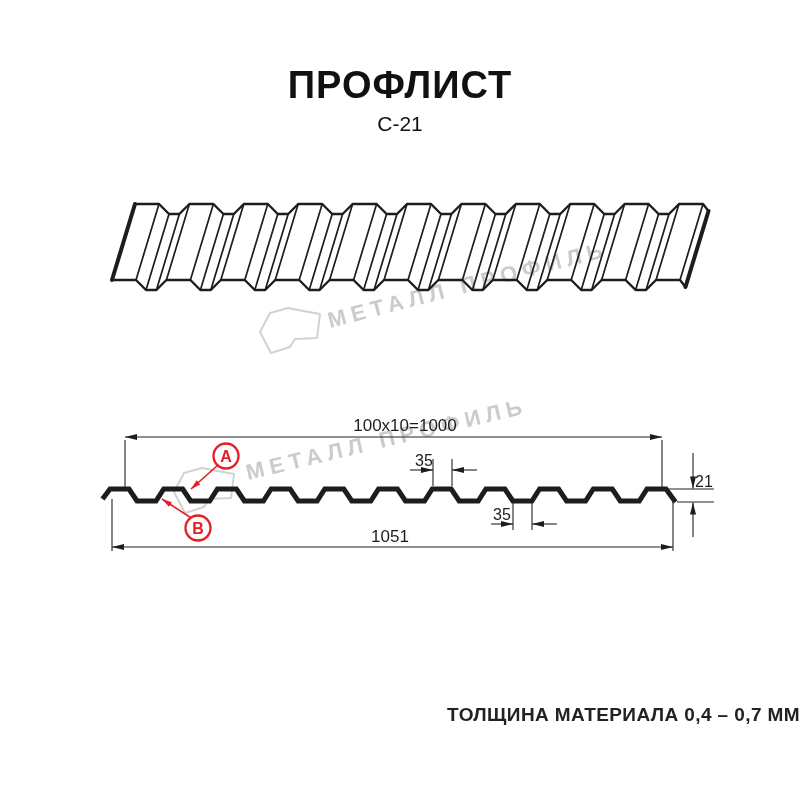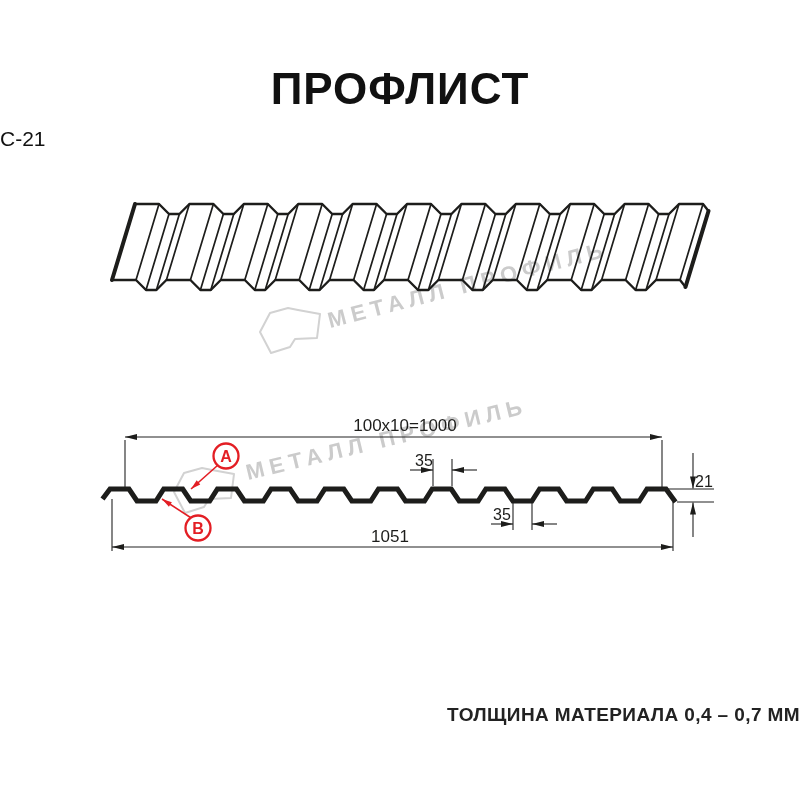--- a/index.html
+++ b/index.html
@@ -6,7 +6,7 @@
   .page{position:relative;width:800px;height:800px;background:#fff;overflow:hidden;
         font-family:"Liberation Sans",sans-serif;}
   .title{position:absolute;top:64px;left:0;width:800px;text-align:center;
-         font-size:44px;font-weight:800;letter-spacing:1px;color:#111;}
+         font-size:38px;font-weight:800;letter-spacing:1px;color:#111;}
   .subtitle{position:absolute;top:112px;left:0;width:800px;text-align:left;
             font-size:21px;font-weight:500;color:#111;margin-top:15px;}
   .footer{position:absolute;top:704px;left:0;width:800px;text-align:right;

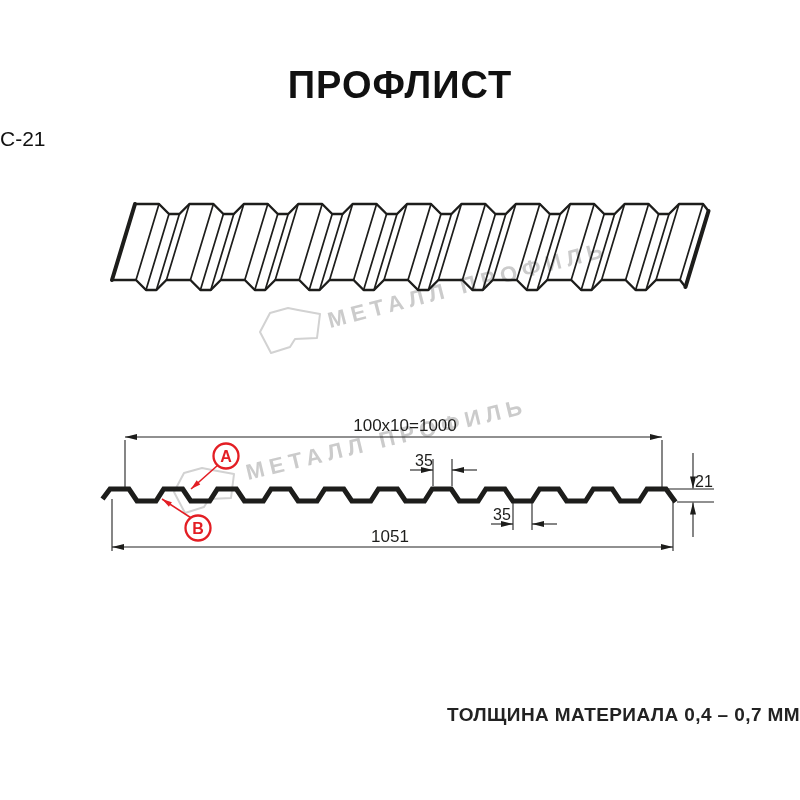--- a/index.html
+++ b/index.html
@@ -7,8 +7,8 @@
         font-family:"Liberation Sans",sans-serif;}
   .title{position:absolute;top:64px;left:0;width:800px;text-align:center;
          font-size:38px;font-weight:800;letter-spacing:1px;color:#111;}
-  .subtitle{position:absolute;top:112px;left:0;width:800px;text-align:left;
-            font-size:21px;font-weight:500;color:#111;margin-top:15px;}
+  .subtitle{position:absolute;top:112px;left:0;width:800px;text-align:center;
+            font-size:21px;font-weight:500;color:#111;}
   .footer{position:absolute;top:704px;left:0;width:800px;text-align:right;
           font-size:19px;font-weight:600;letter-spacing:.4px;color:#222;}
   svg{position:absolute;top:0;left:0;}

